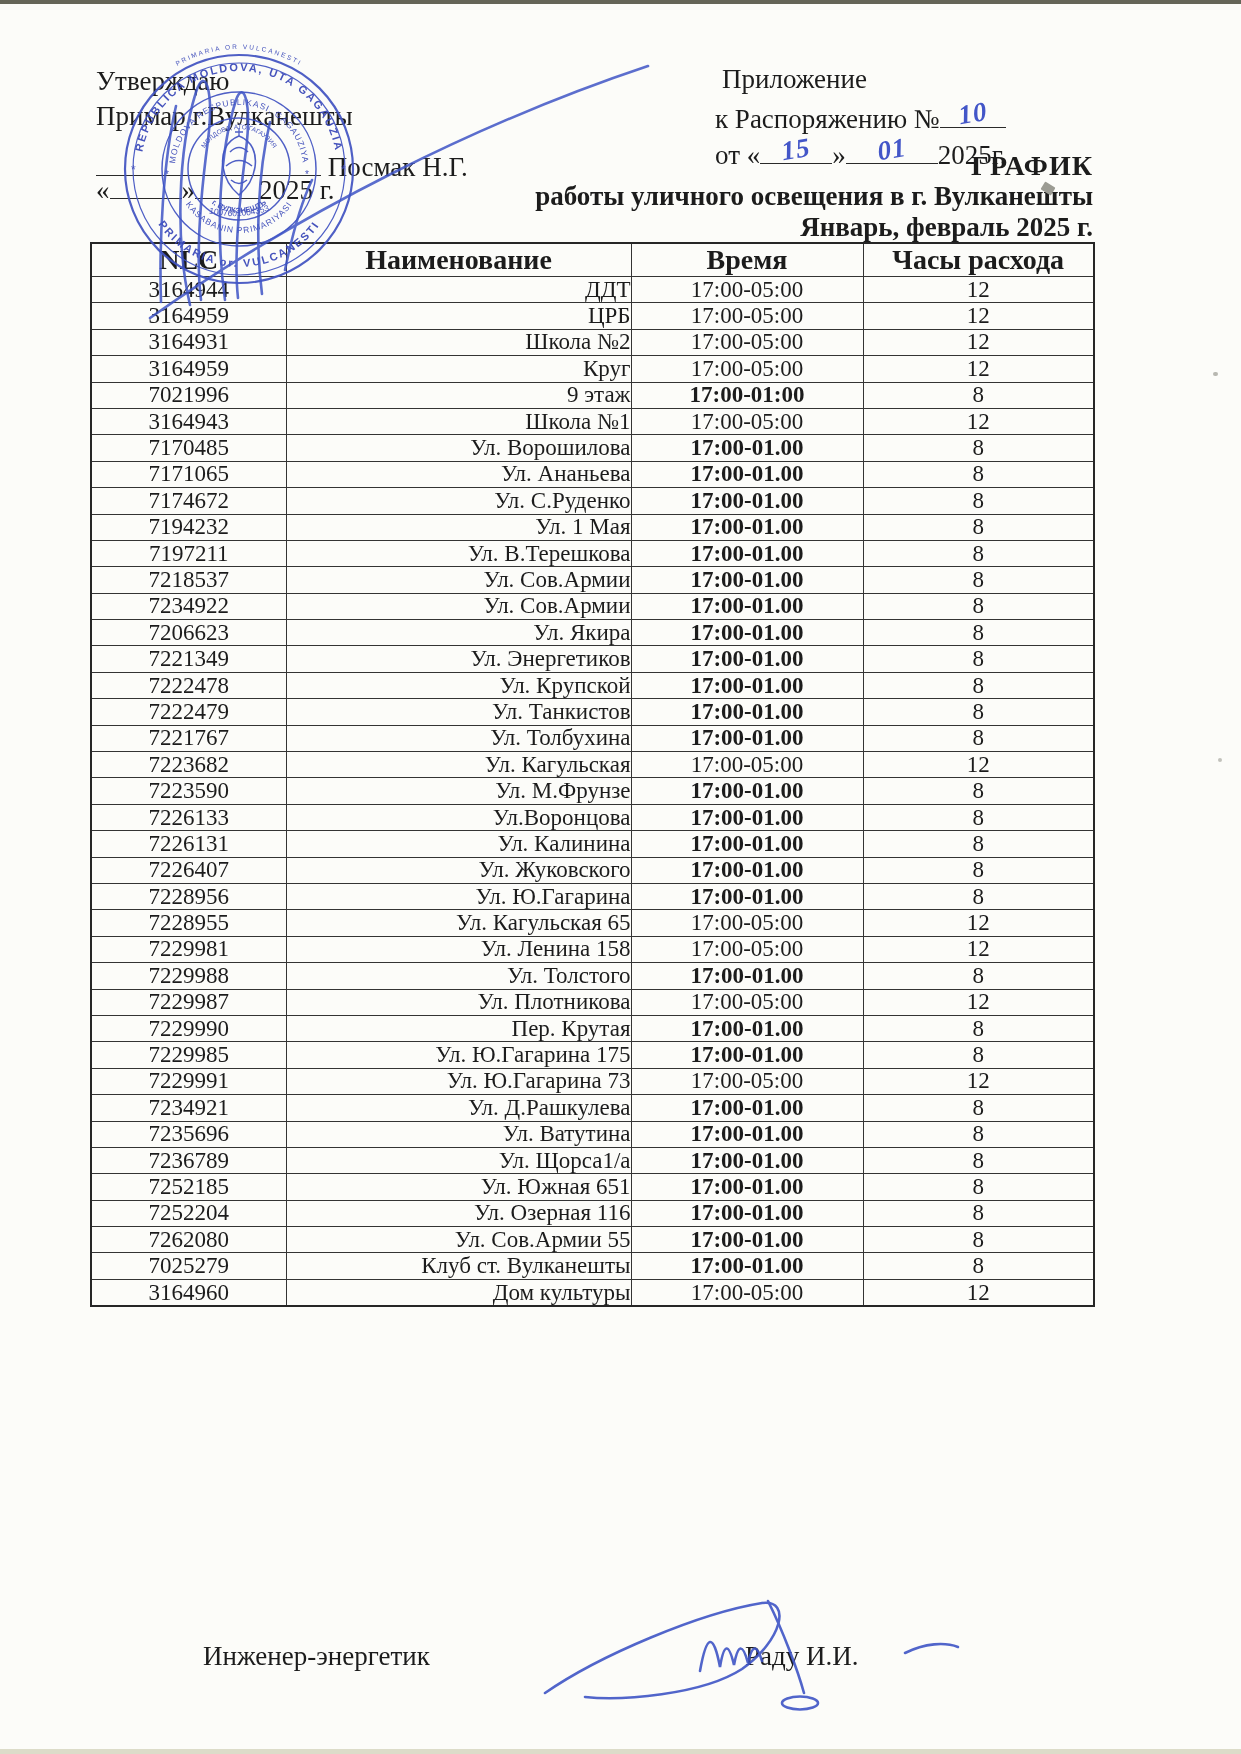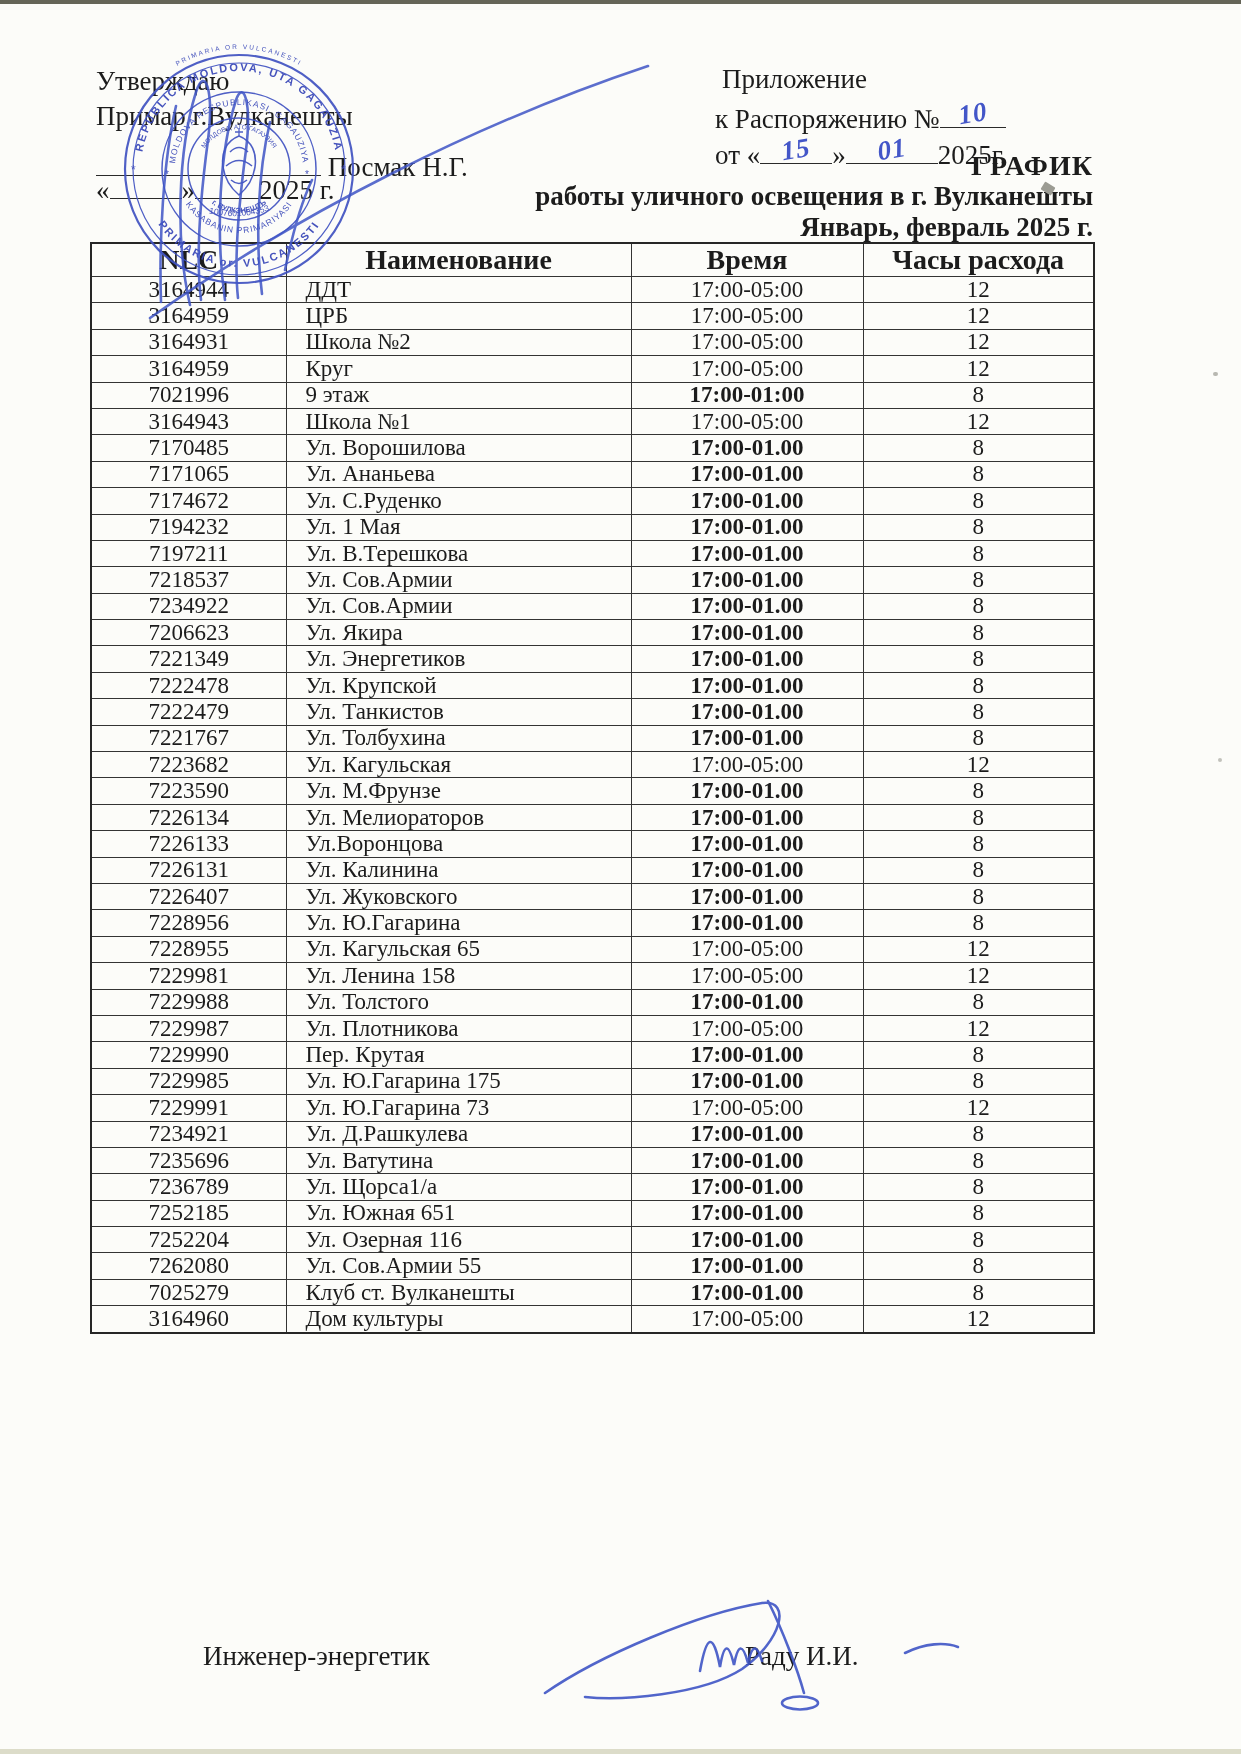--- a/index.html
+++ b/index.html
@@ -30,7 +30,7 @@
   th,td{border:1.6px solid #343434;padding:0;text-align:center;overflow:hidden;white-space:nowrap;}
   th{height:29px;font-size:28px;font-weight:bold;margin-left:16px;}
   td{height:25.4px;font-size:23px;line-height:24px;}
-  td.name{text-align:left;padding-left:19px;}
+  td.name{text-align:right;padding-left:19px;}
   td.bold{font-weight:bold;}
   
   .footer-role{left:203px;top:1641px;}

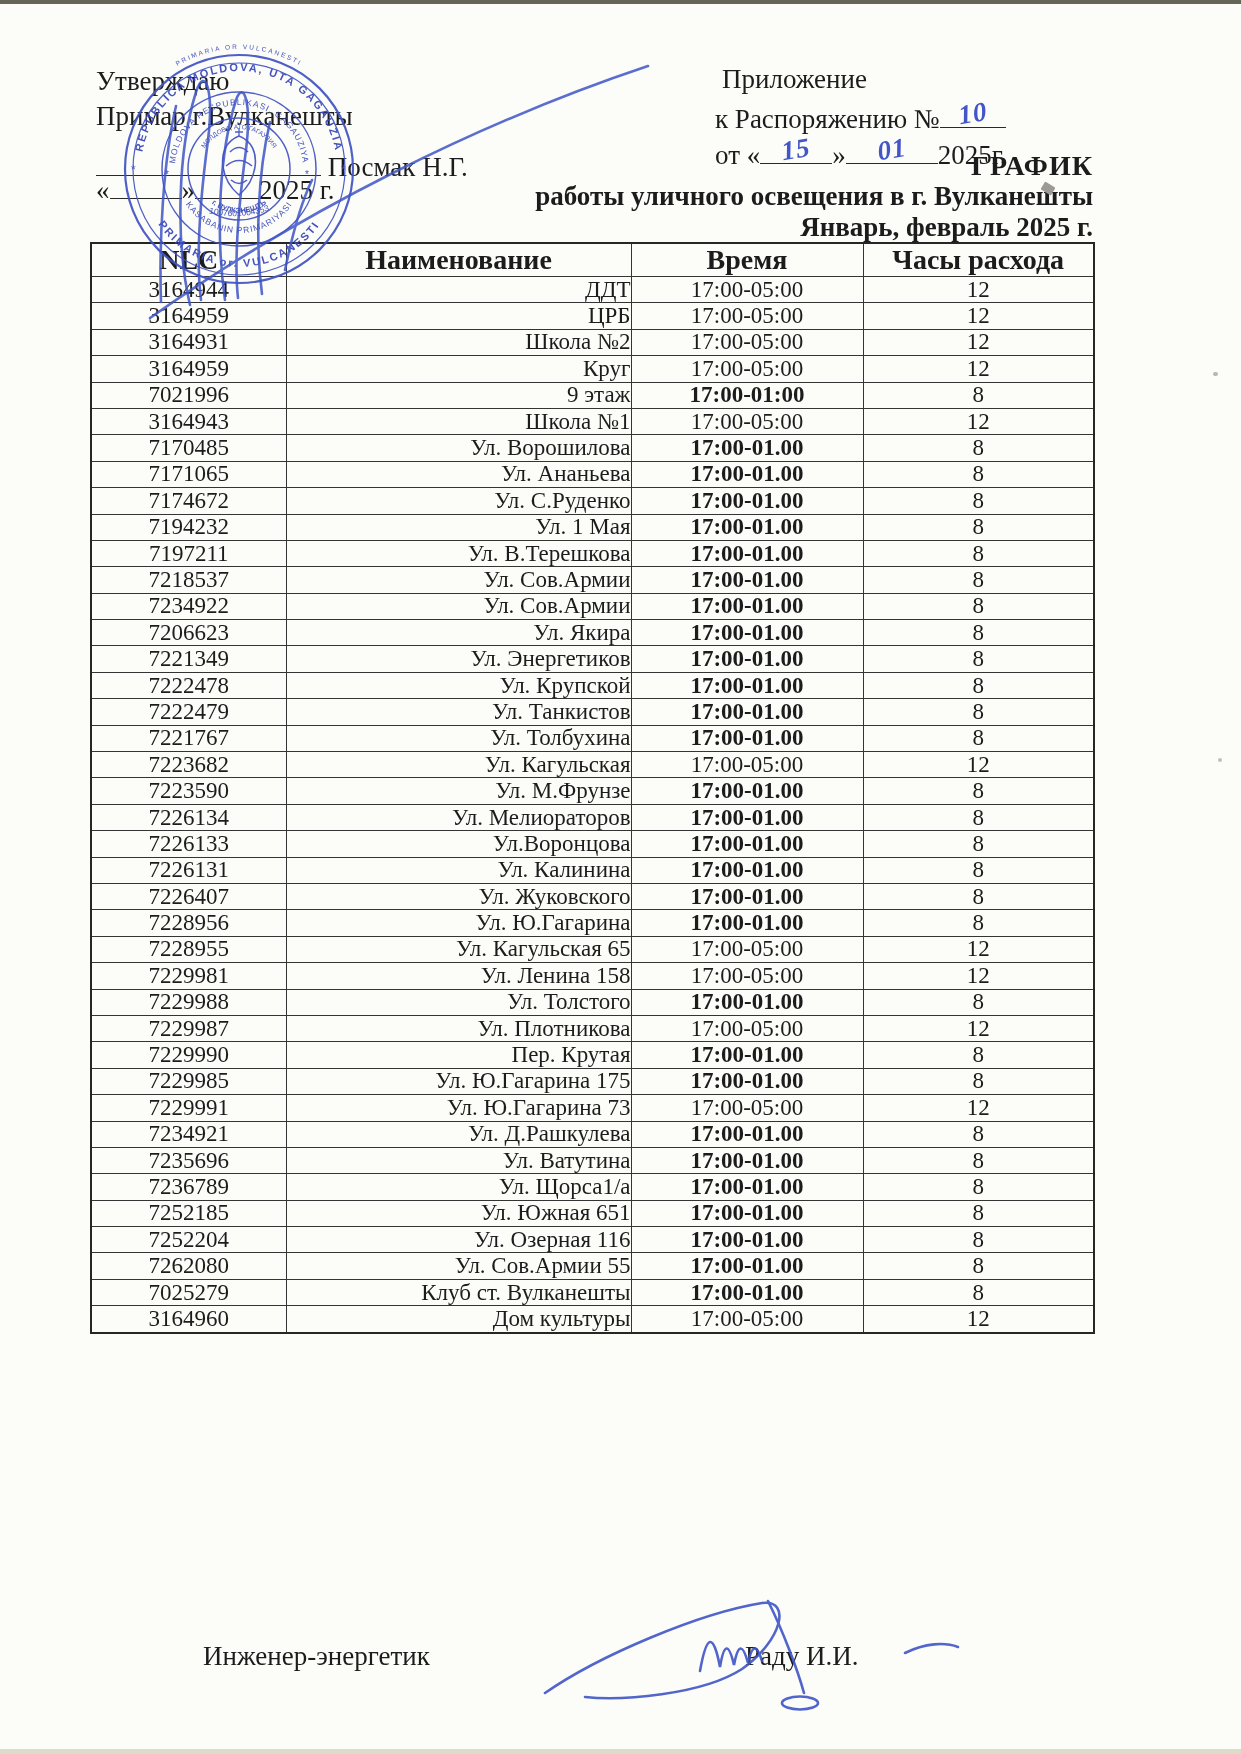--- a/index.html
+++ b/index.html
@@ -223,12 +223,6 @@
       <td>8</td>
     </tr>
 
-    <tr>
-      <td>7226134</td>
-      <td class="name">Ул. Мелиораторов</td>
-      <td class="bold">17:00-01.00</td>
-      <td>8</td>
-    </tr>
 
     <tr>
       <td>7226133</td>

